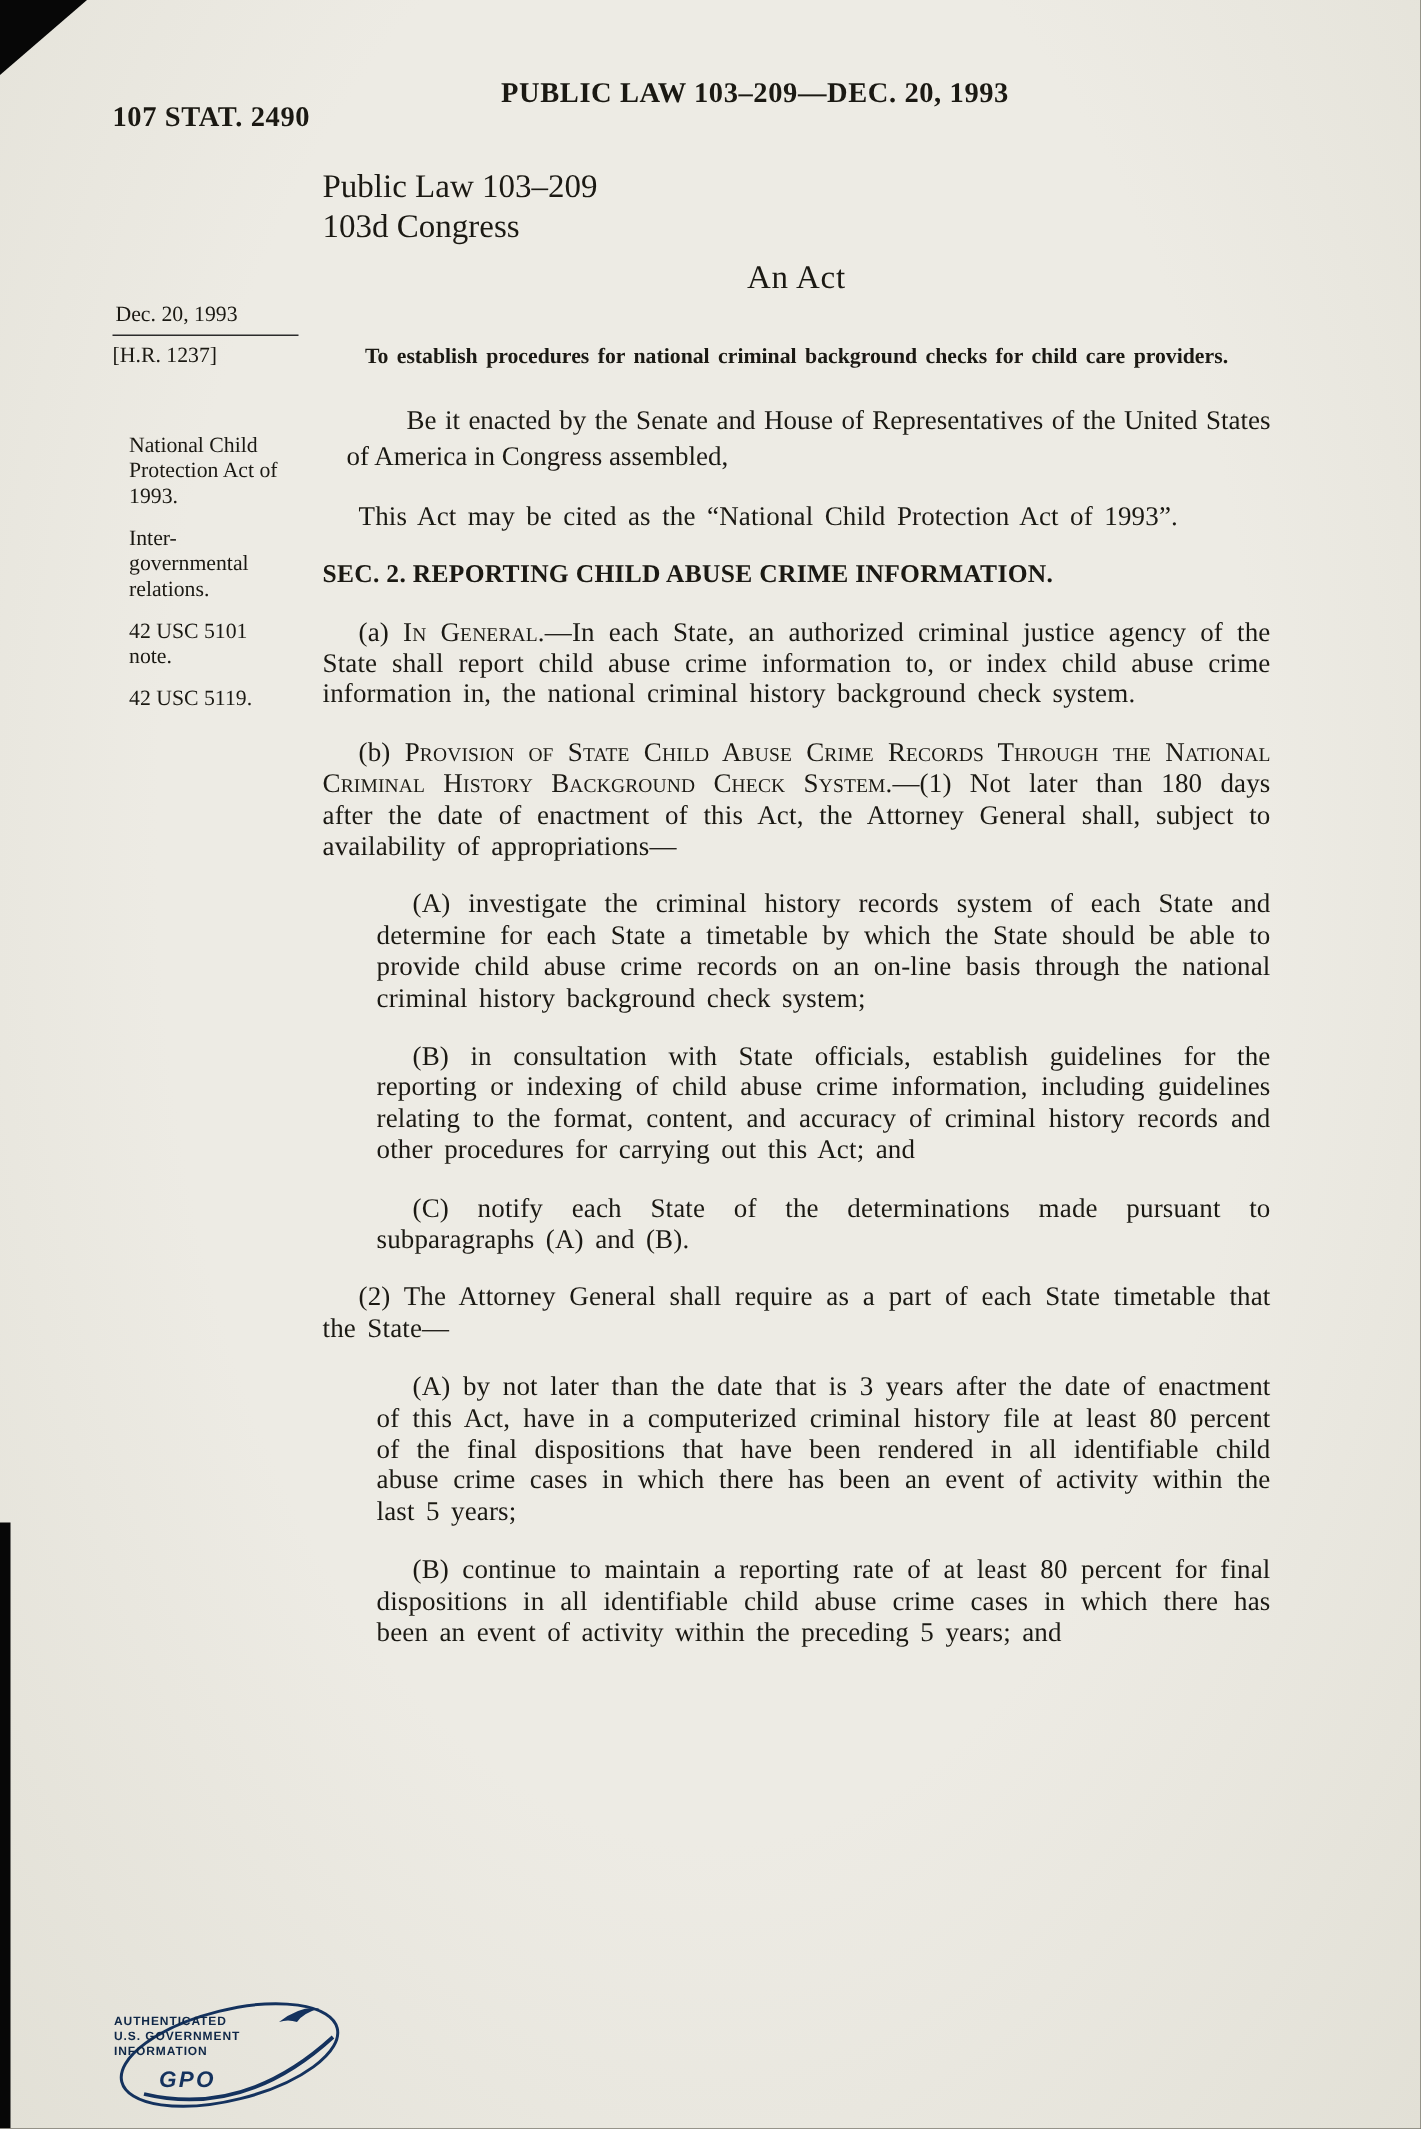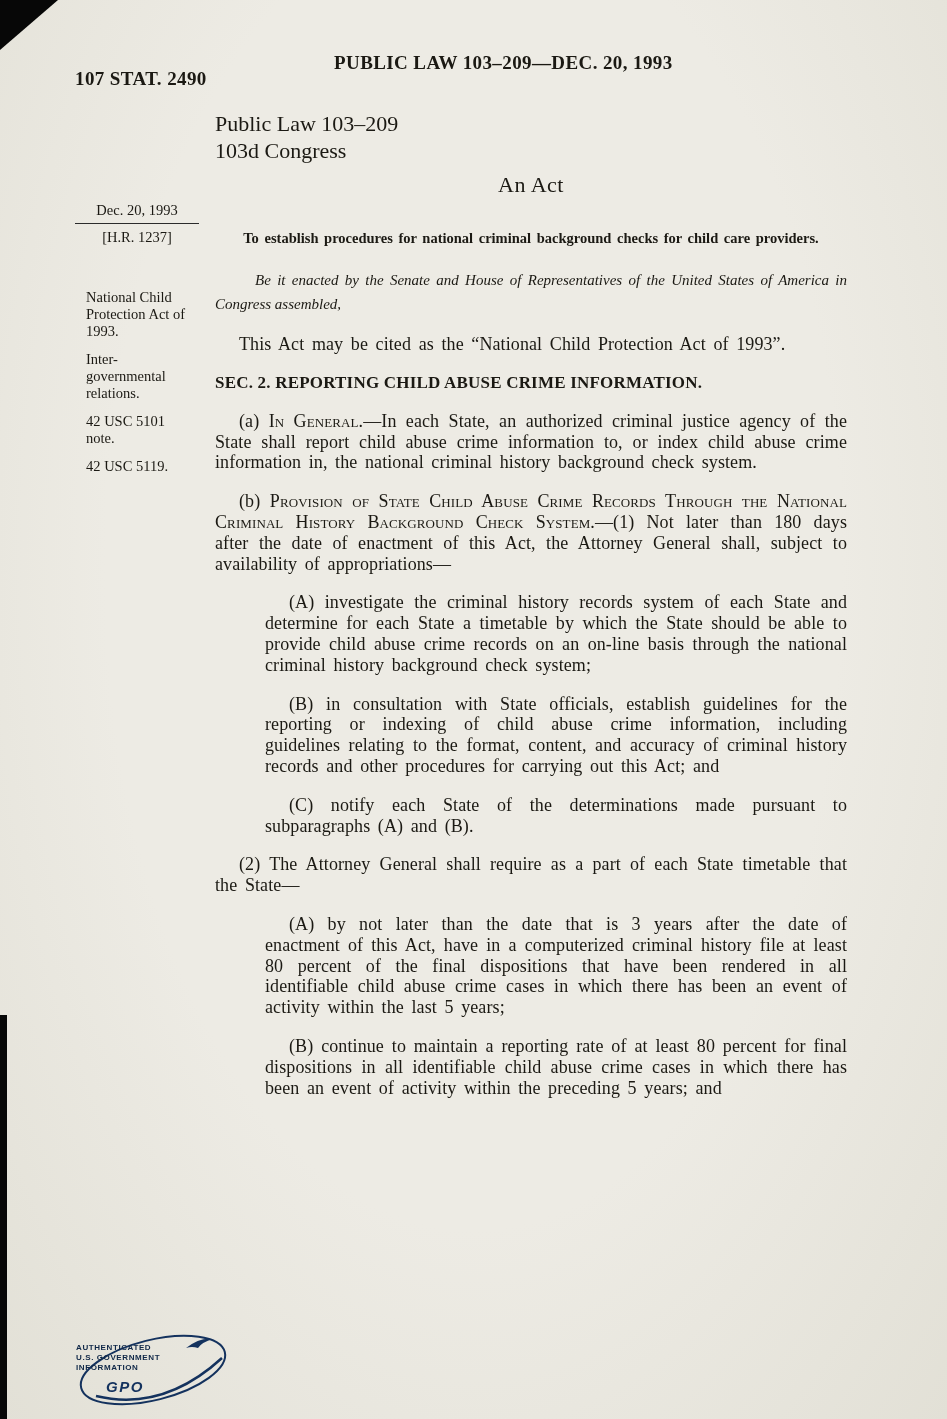--- a/index.html
+++ b/index.html
@@ -35,7 +35,7 @@
 
   
   .mn{position:absolute;left:75px;width:124px;font-size:14.5px;line-height:17px;}
-  .mn-date{top:202px;text-align:center;}
+  .mn-date{top:202px;text-align:left;}
   .mn-date .date{padding:0 2px 4px;border-bottom:1.5px solid #2b2b2b;}
   .mn-date .bill{padding-top:5px;}
   .mn-notes{top:278px;}

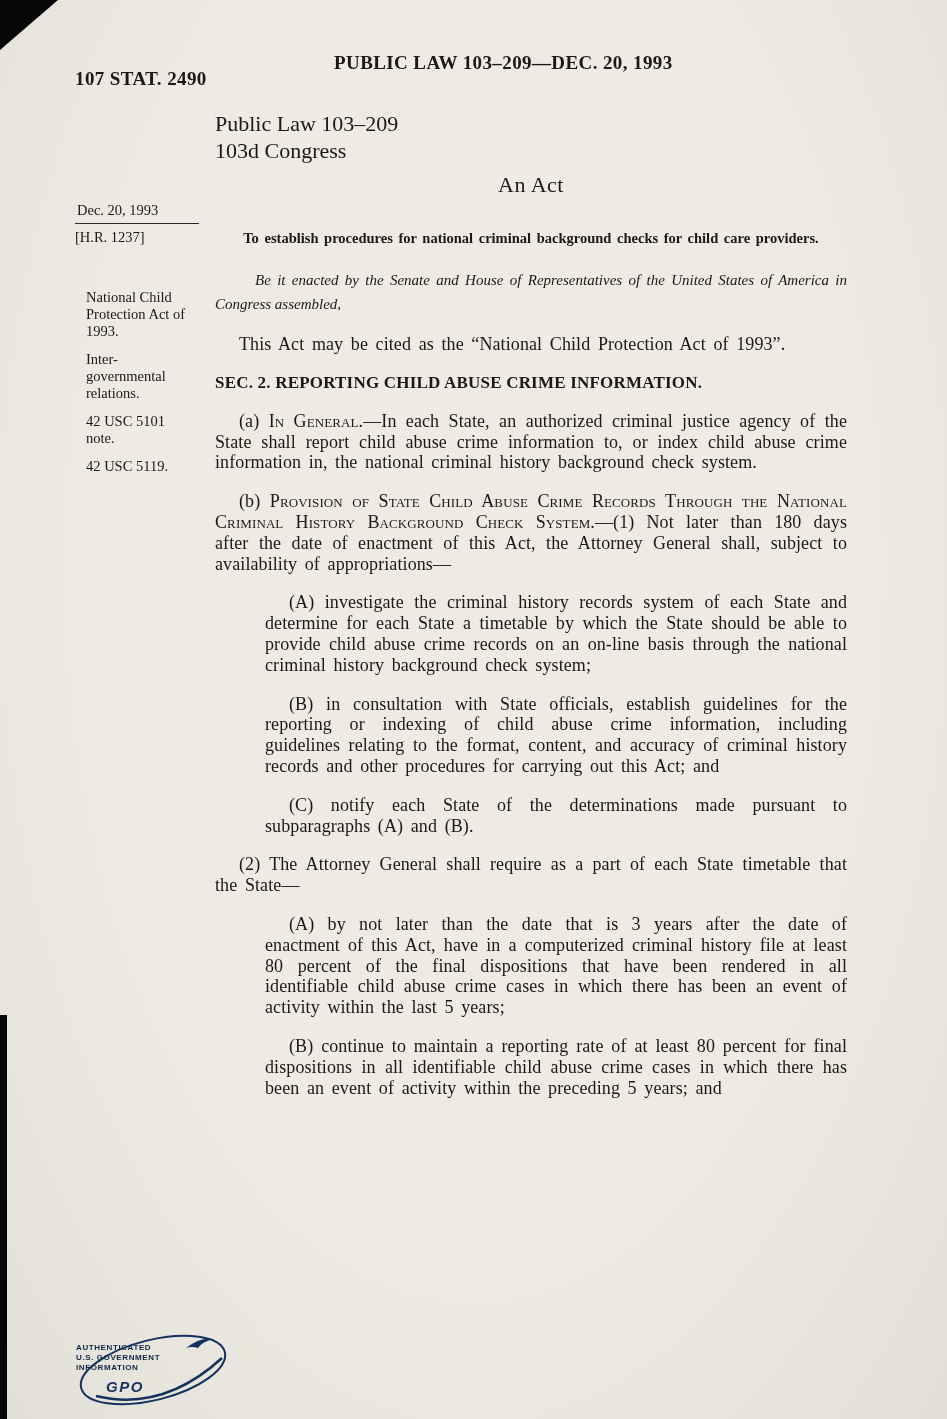--- a/index.html
+++ b/index.html
@@ -25,8 +25,8 @@
   .an-act{font-size:22px;text-align:center;margin-top:8px;letter-spacing:.5px;}
   .purpose{margin-top:31px;font-size:14.5px;font-weight:bold;line-height:19px;
     text-align:justify;text-align-last:center;word-spacing:2px;}
-  .enact{margin-top:20px;font-size:15px;font-style:italic;line-height:24px;
-    text-align:justify;text-indent:40px;}
+  .enact{margin-top:20px;font-size:18px;line-height:24px;
+    text-align:justify;text-indent:40px;margin-left:16px;}
   .sec-heading{margin:15px 0 5px;font-size:17px;font-weight:bold;letter-spacing:.2px;}
   .para{font-size:18px;line-height:20.8px;text-align:justify;text-indent:24px;
     word-spacing:3px;letter-spacing:.1px;}

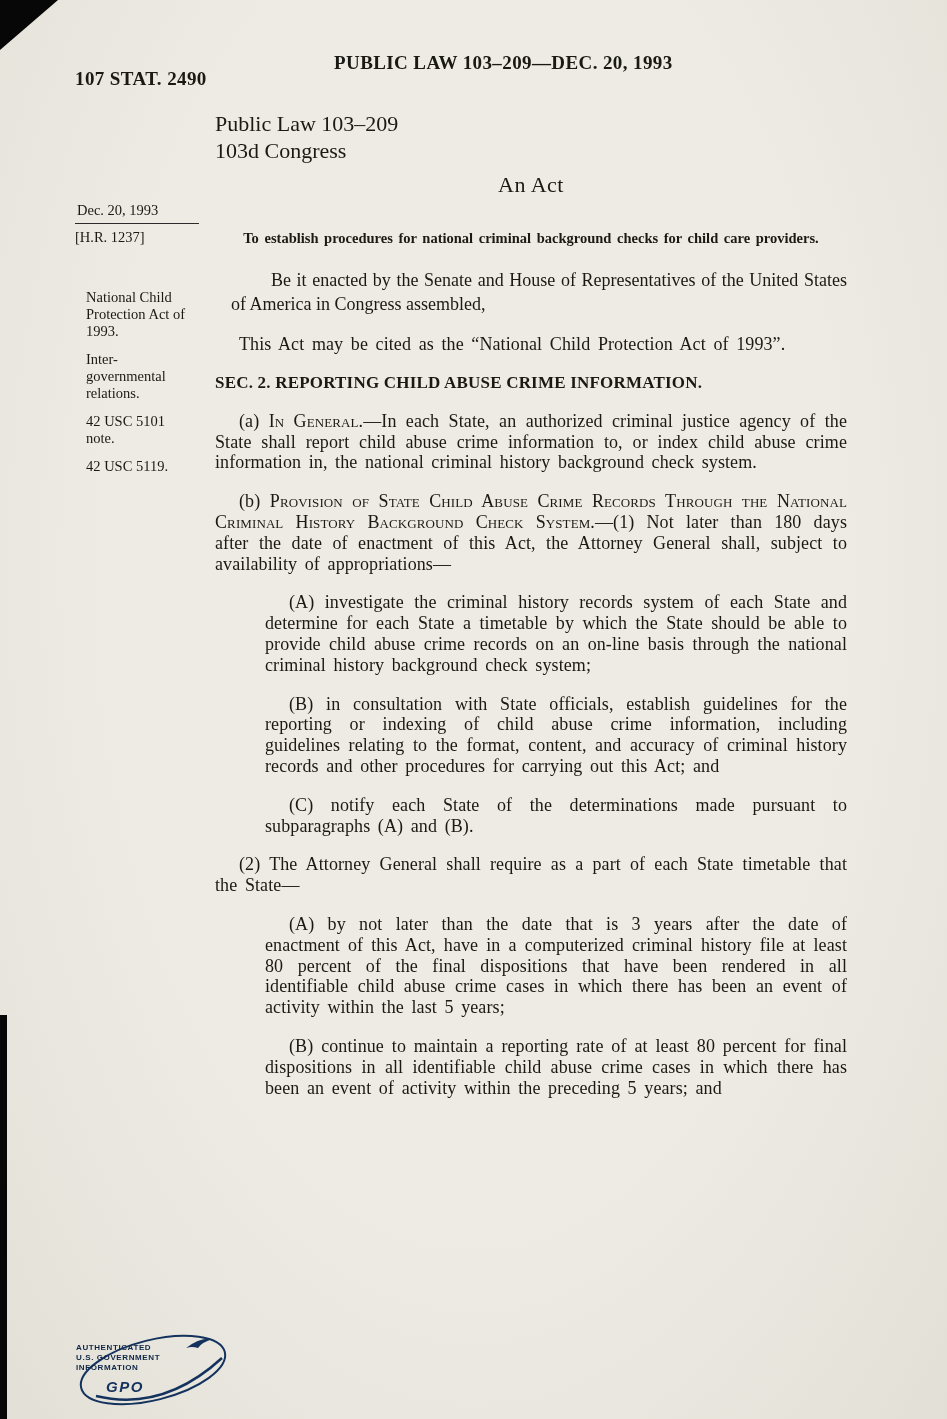--- a/index.html
+++ b/index.html
@@ -30,7 +30,7 @@
   .sec-heading{margin:15px 0 5px;font-size:17px;font-weight:bold;letter-spacing:.2px;}
   .para{font-size:18px;line-height:20.8px;text-align:justify;text-indent:24px;
     word-spacing:3px;letter-spacing:.1px;}
-  .sub{margin-left:50px;}
+  .sub{margin-left:36px;}
   .sc{font-variant:small-caps;}
 
   

